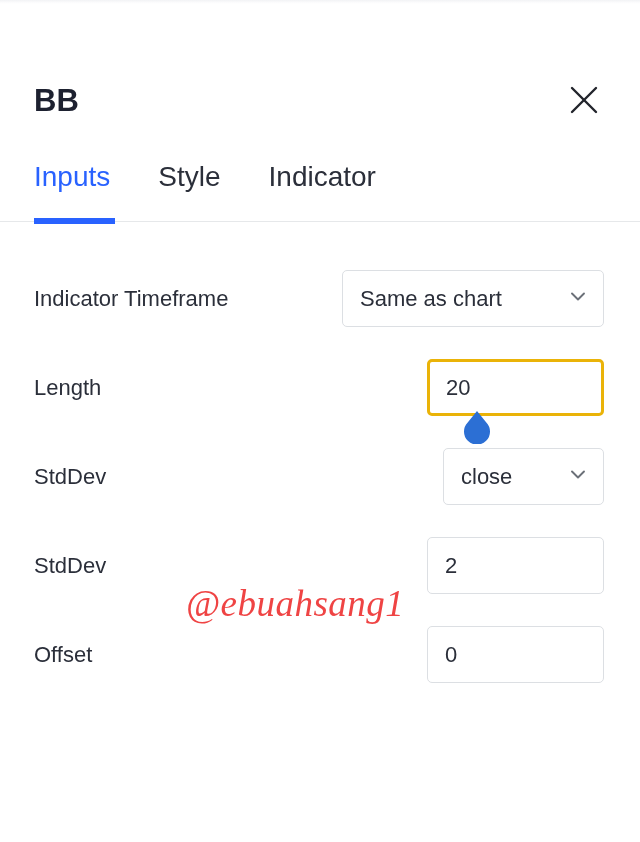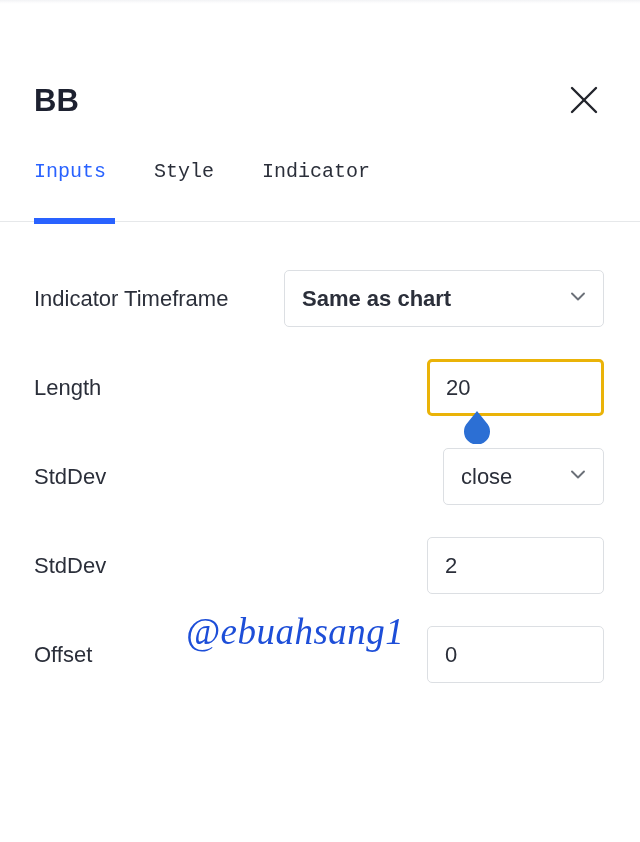--- a/index.html
+++ b/index.html
@@ -81,14 +81,14 @@
   }
   .tab {
     position: relative;
-    font-size: 20px;
+    font-size: 28px;
     color: #2b2f3a;
     padding: 8px 0 0 0;
     margin-right: 48px;
     cursor: pointer;
     background: none;
     border: none;
-    font-family: Liberation Mono, monospace;
+    font-family: Liberation Sans, sans-serif;
     line-height: 1.2;
     white-space: nowrap;
   }

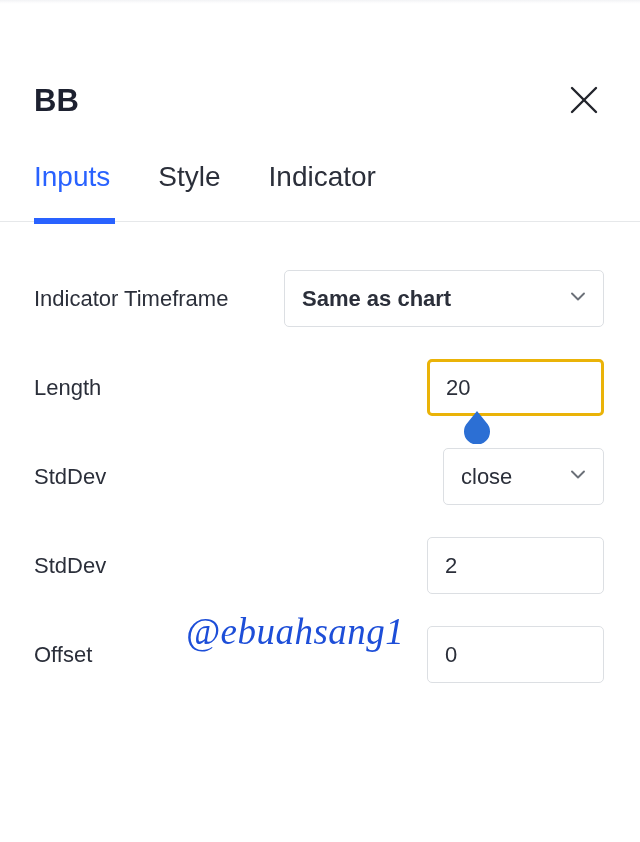--- a/index.html
+++ b/index.html
@@ -158,7 +158,7 @@
   .field.select-field {
     justify-content: space-between;
   }
-  .field.select-timeframe { width: 320px; font-weight: bold; }
+  .field.select-timeframe { width: 262px; }
   .field.select-source { width: 161px; }
 
   .field.focused {

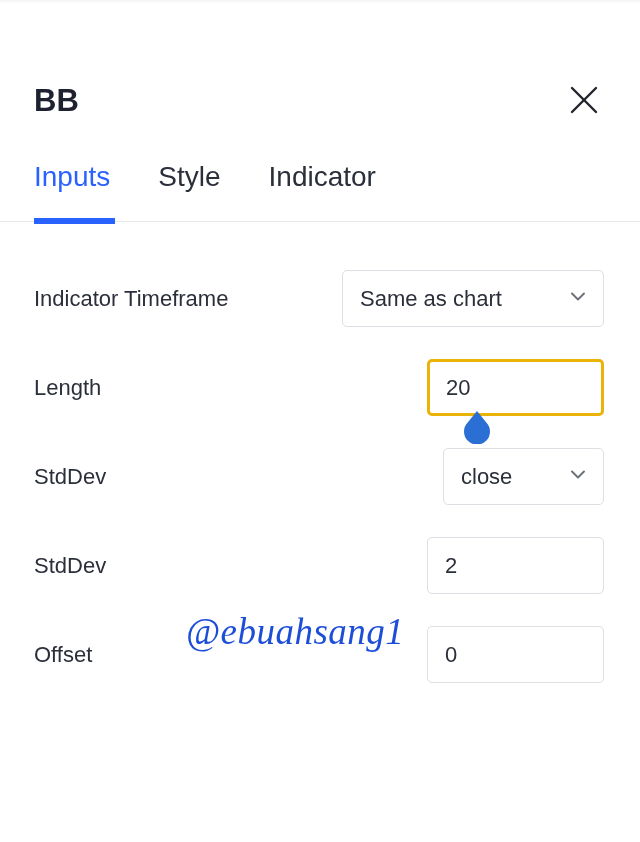--- a/index.html
+++ b/index.html
@@ -192,11 +192,11 @@
   .watermark {
     position: absolute;
     left: 186px;
-    top: 610px;
+    top: 582px;
     font-family: "Liberation Serif", "DejaVu Serif", serif;
     font-size: 37px;
     font-style: italic;
-    color: #1d4ed8;
+    color: #ef4444;
     letter-spacing: 0.5px;
     white-space: nowrap;
     pointer-events: none;

